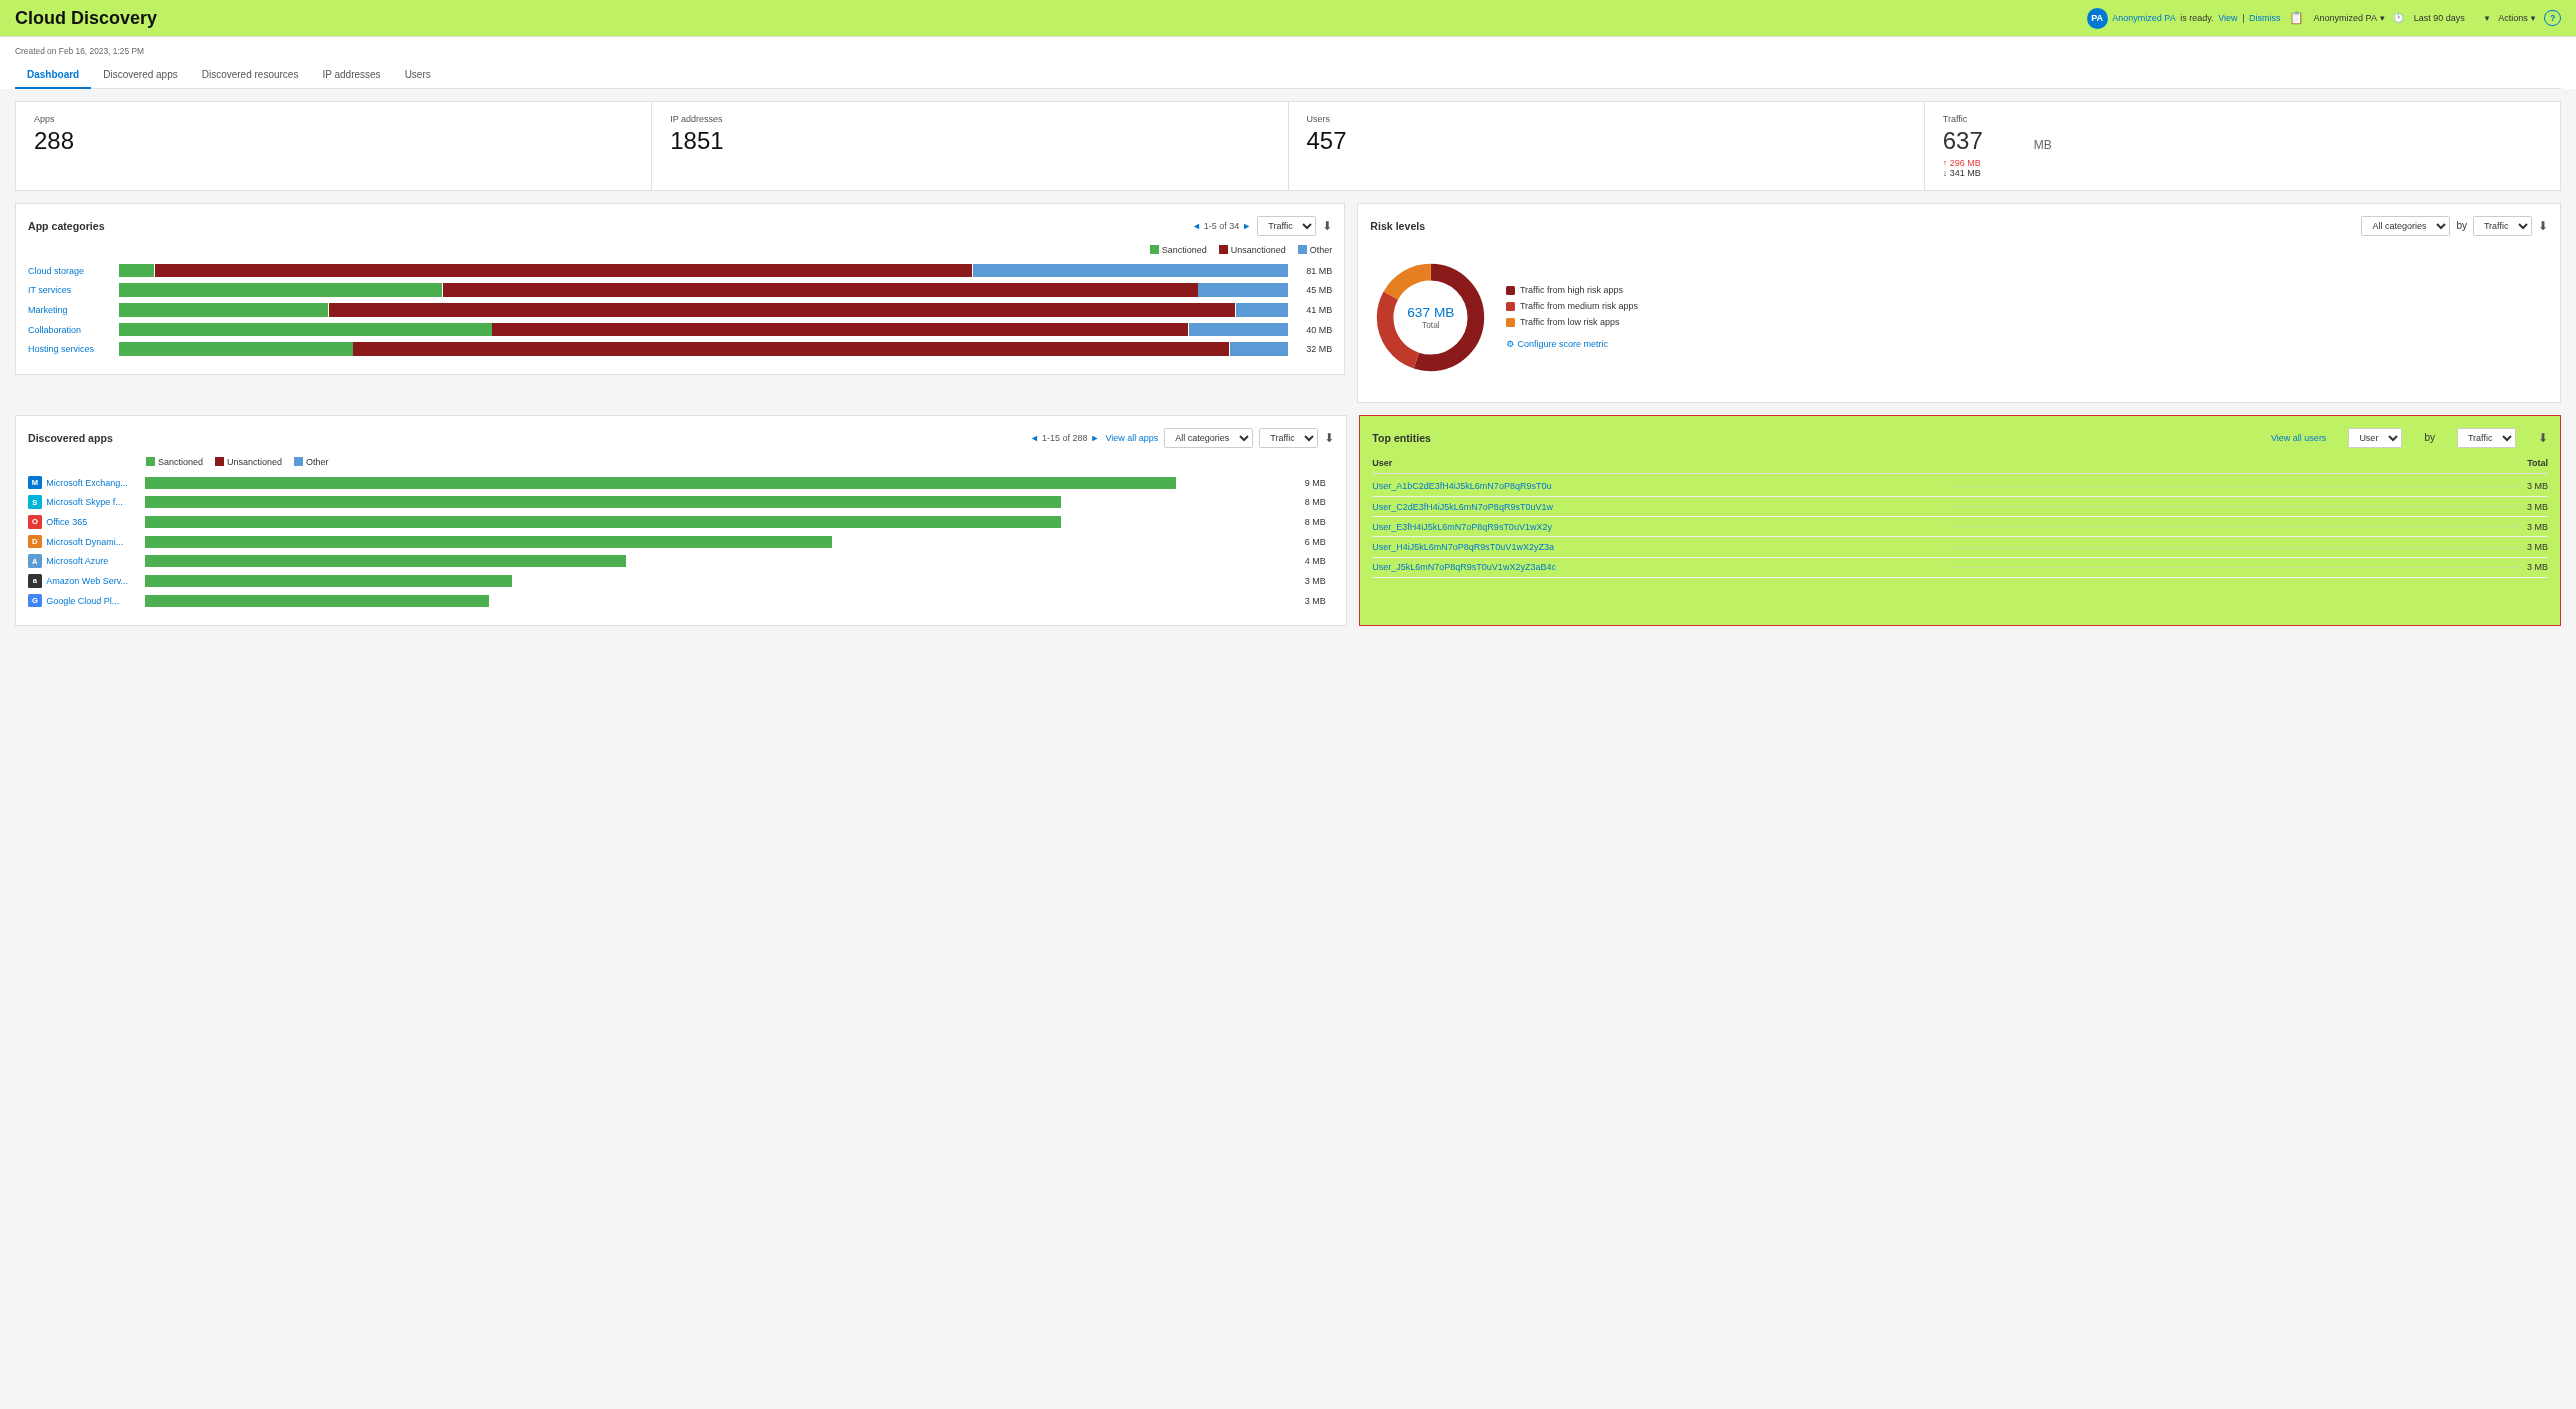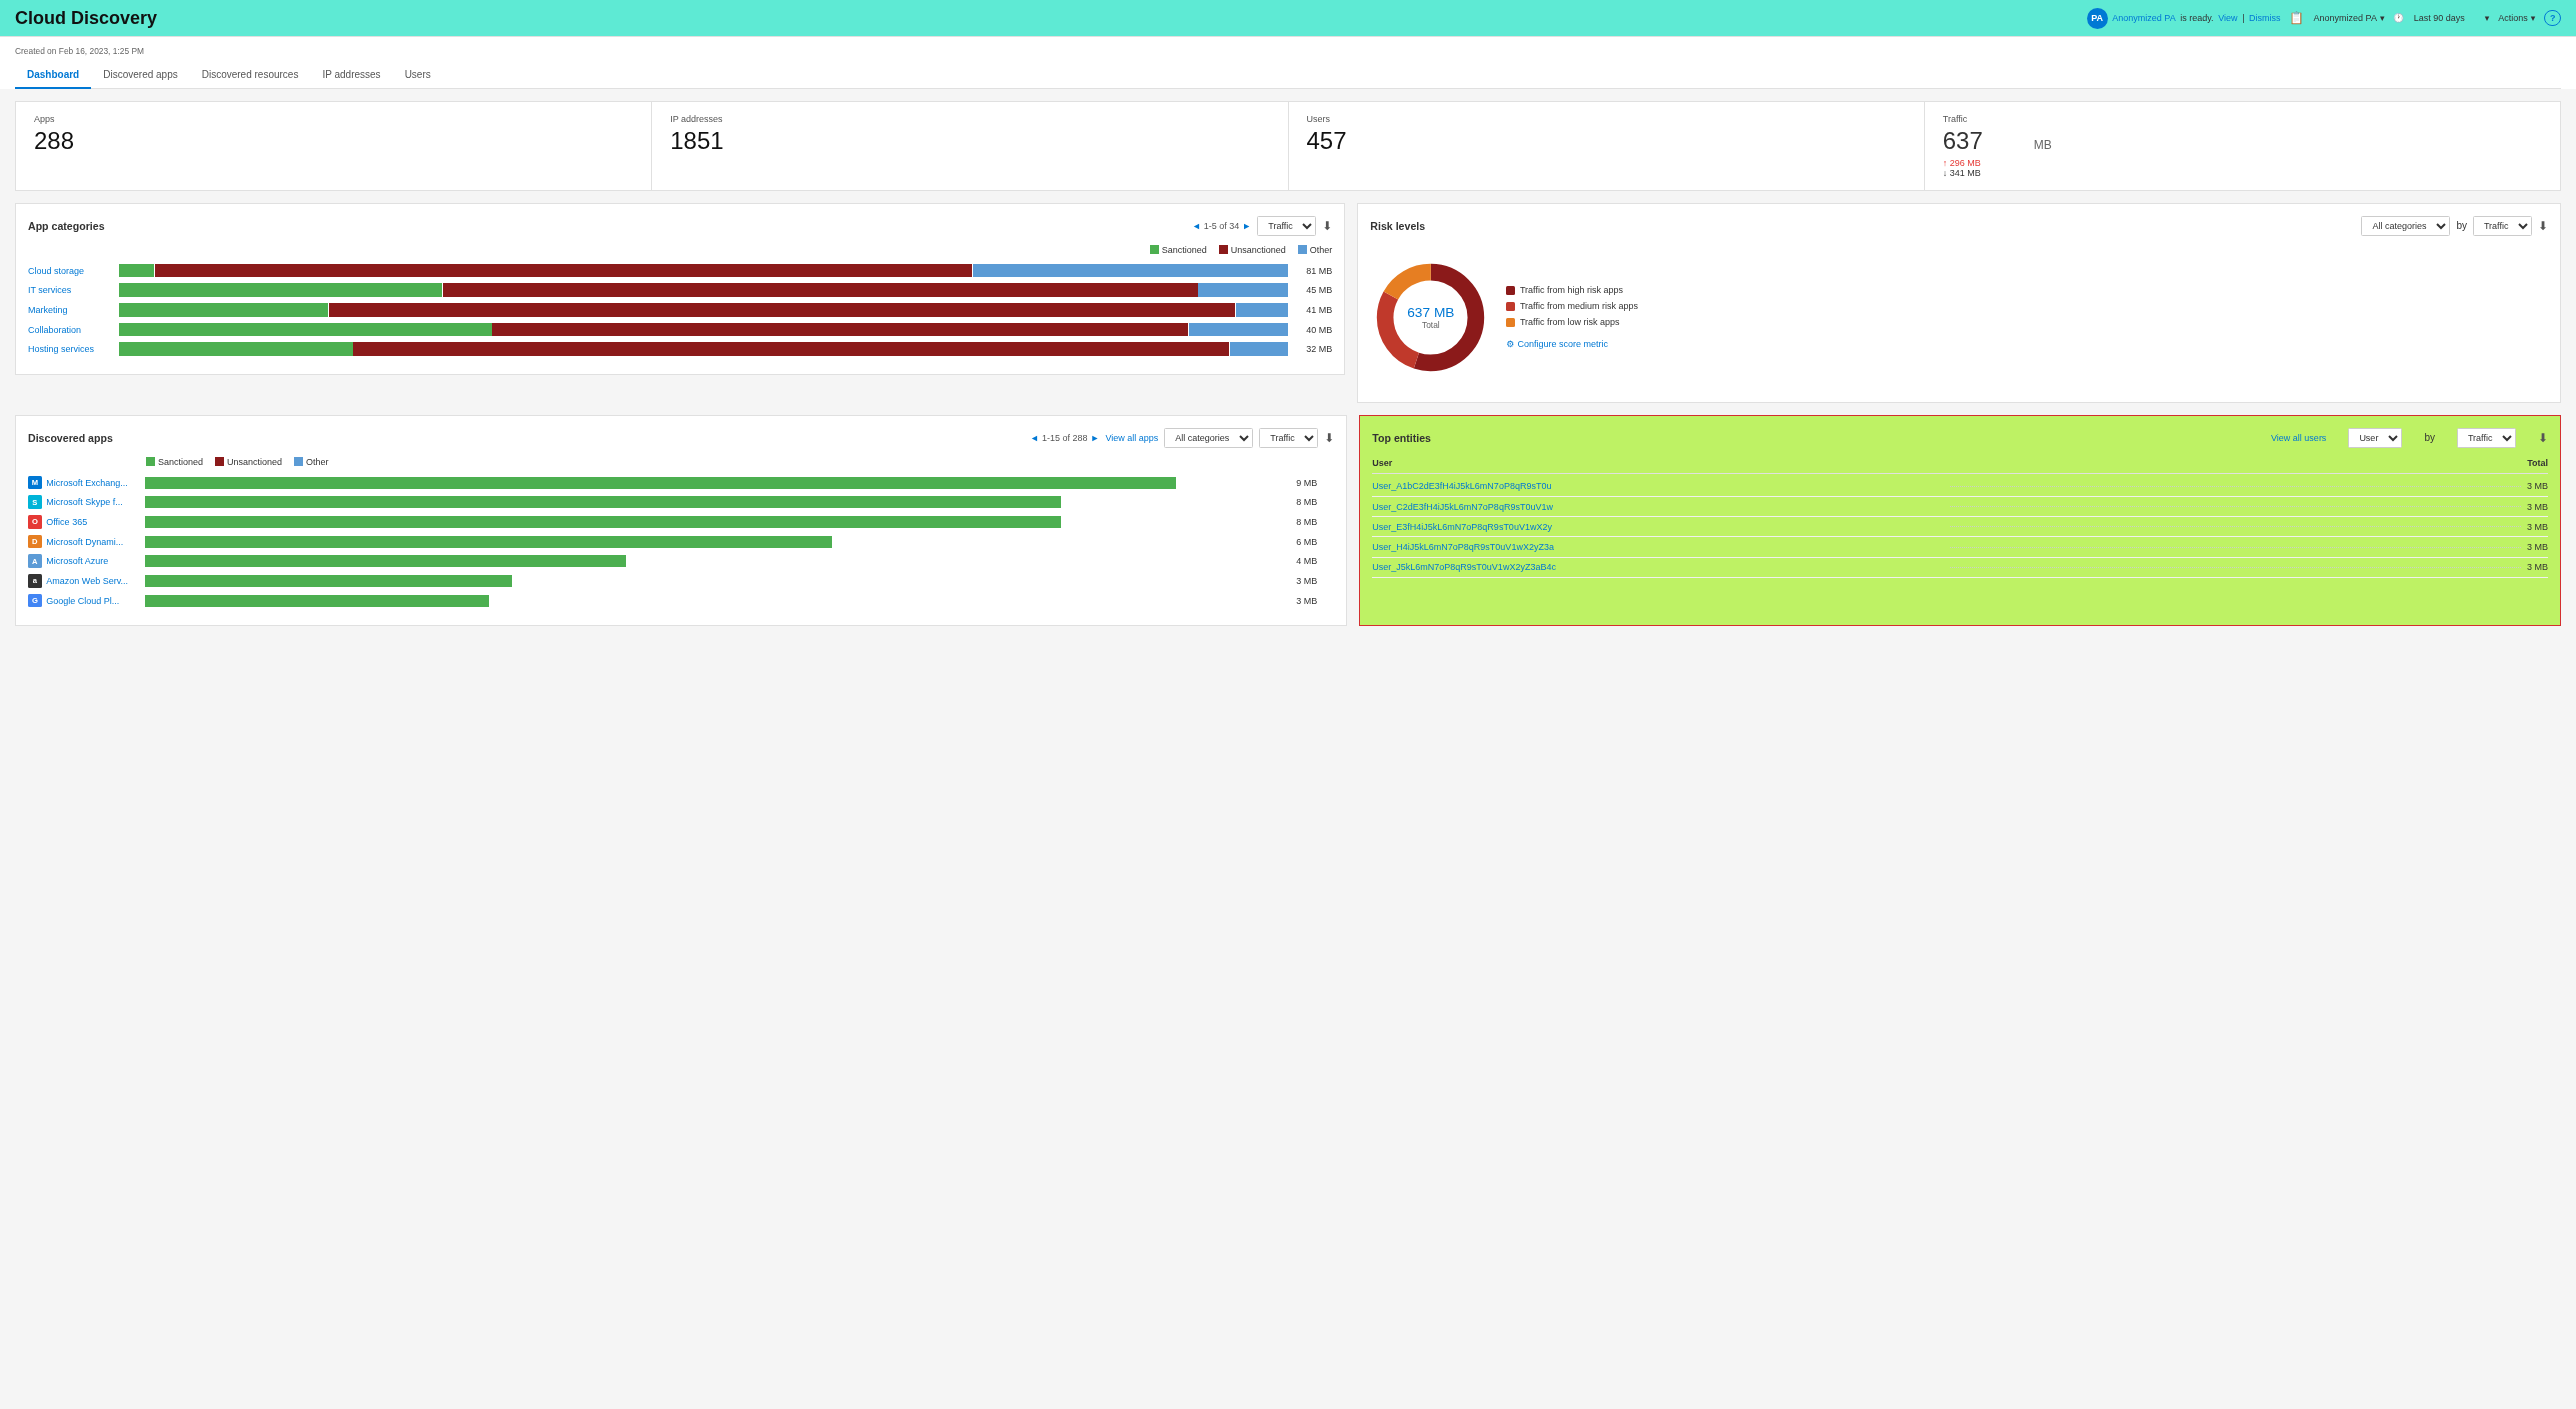--- a/index.html
+++ b/index.html
@@ -7,7 +7,7 @@
     
     .header-bar {
       display: flex; align-items: center; justify-content: space-between;
-      padding: 7.6px 15px; background: #5eead4; border-bottom: 0.8px solid #e0e0e0;
+      padding: 7.6px 15px; background: #bef264; border-bottom: 0.8px solid #e0e0e0;
     }
     .page-title { font-size: 18px; font-weight: 600; color: #111; }
     .header-right { display: flex; align-items: center; gap: 9px; font-size: 9px; }

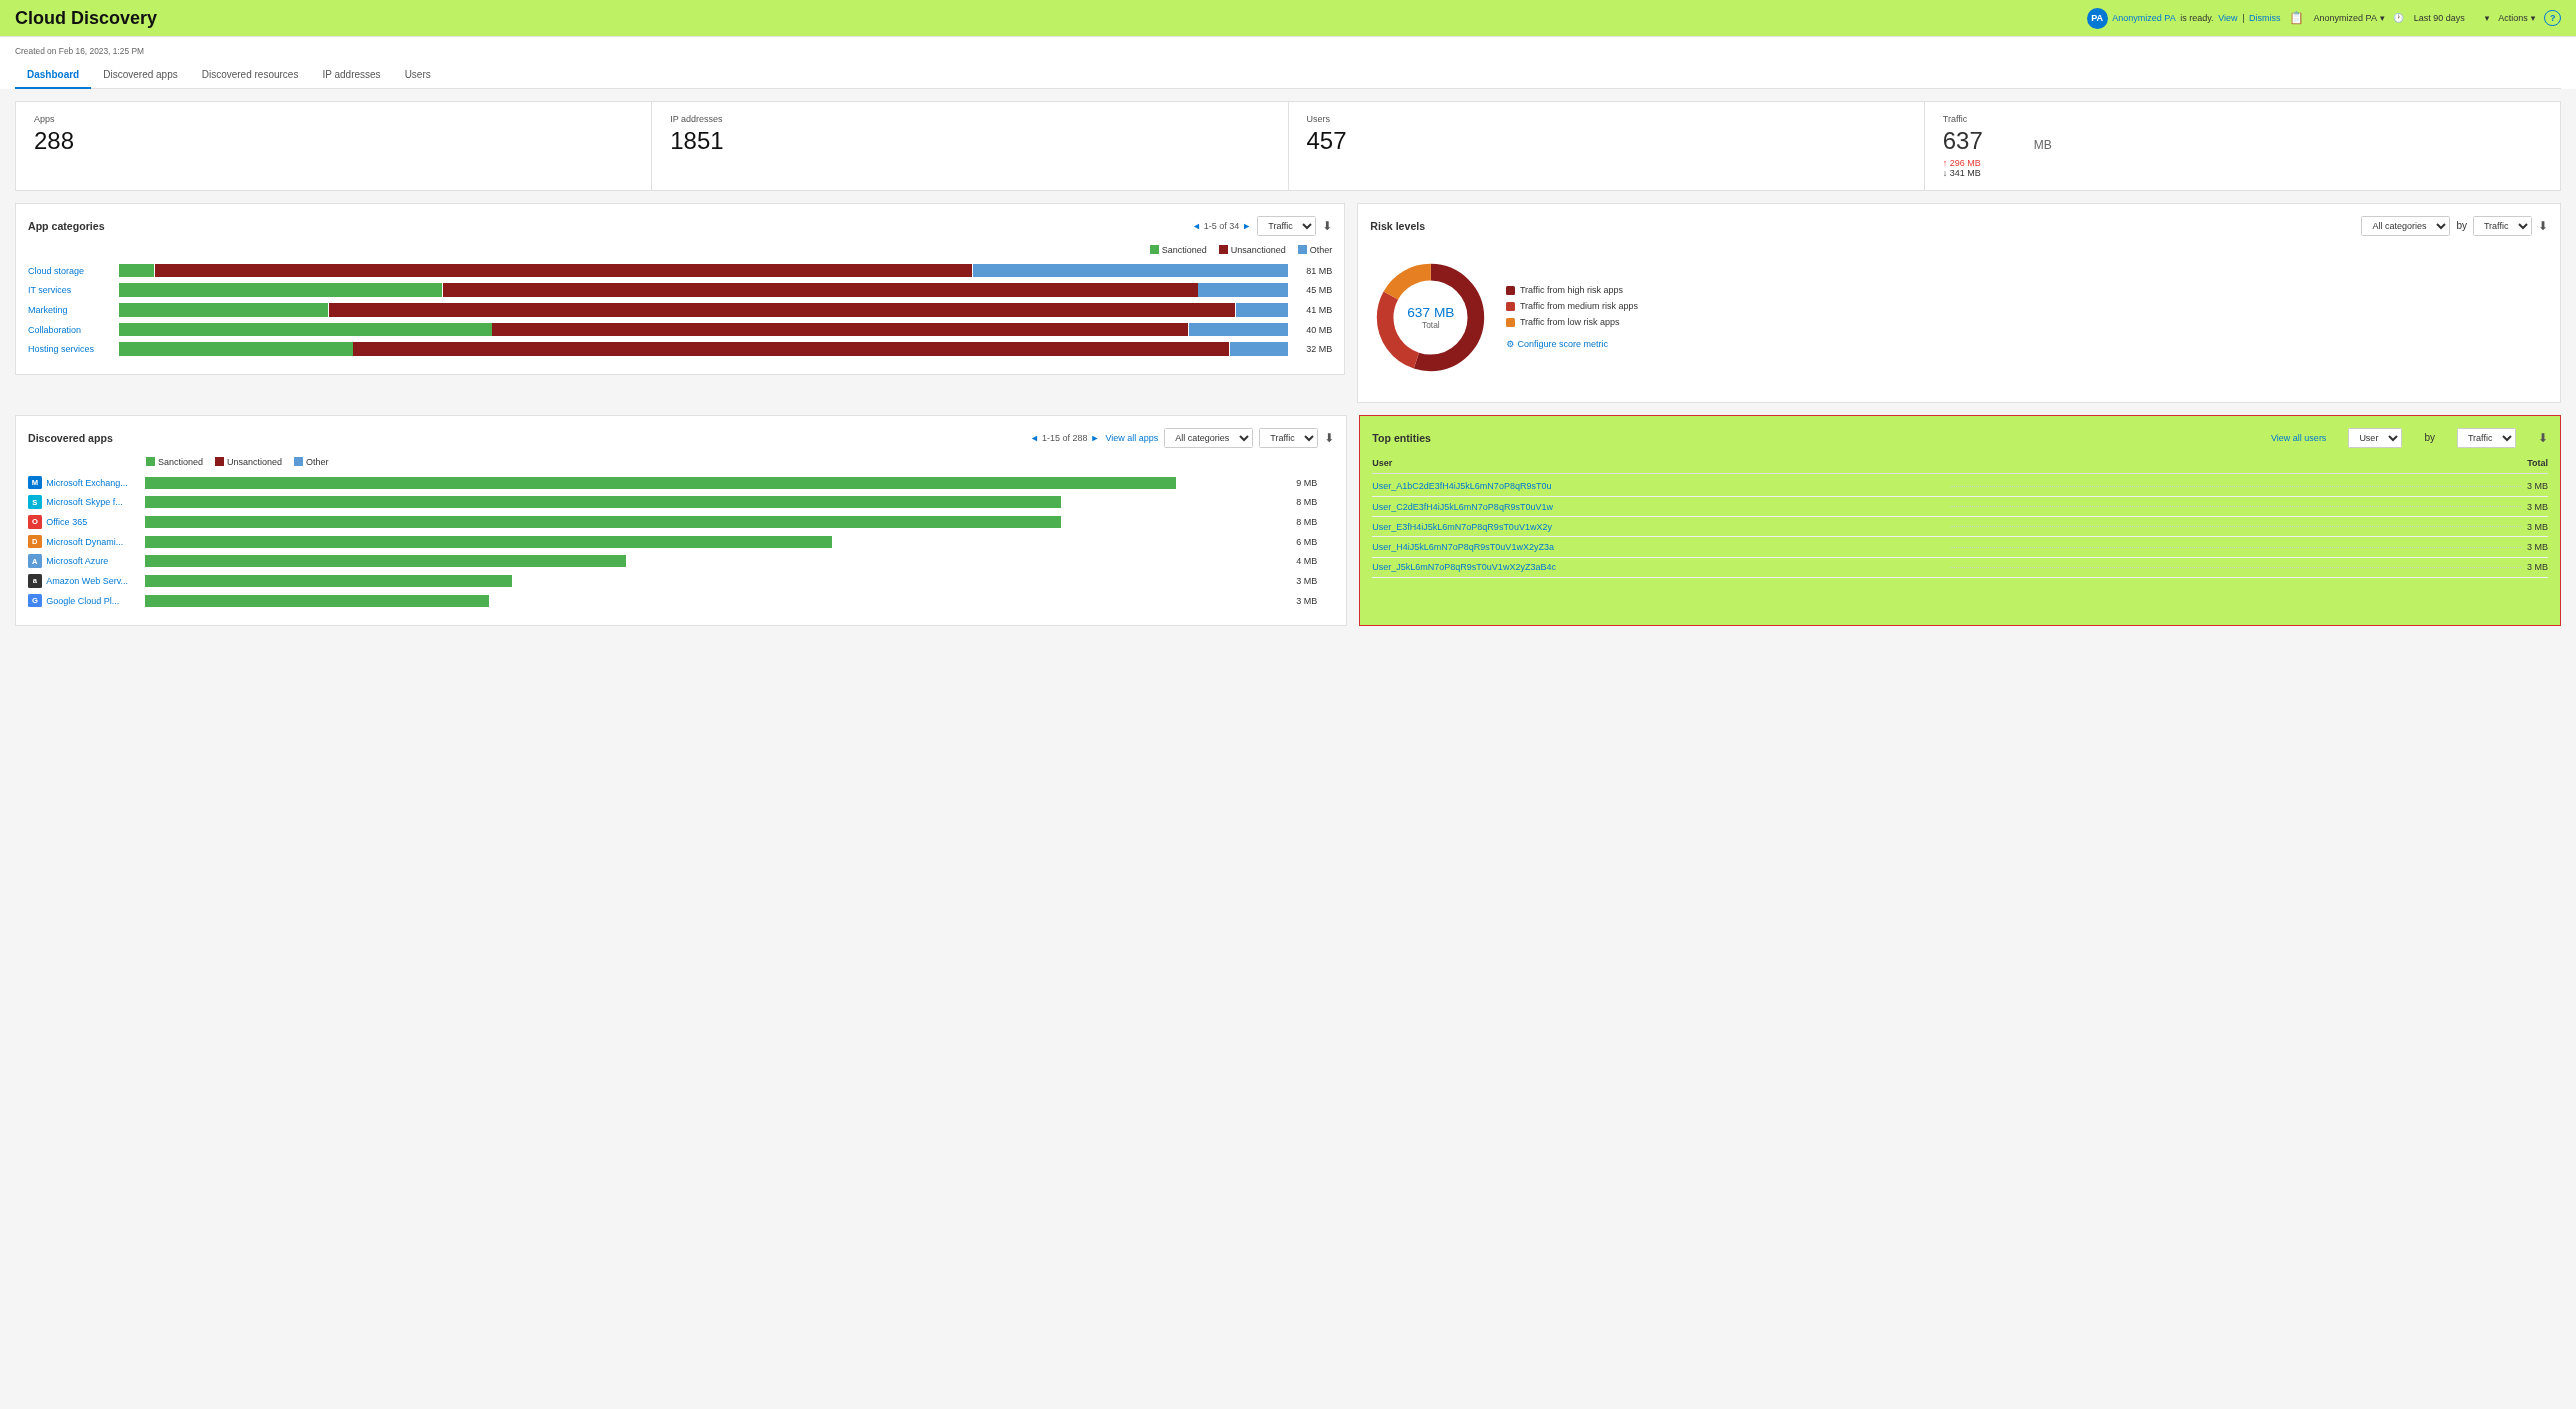--- a/index.html
+++ b/index.html
@@ -90,7 +90,7 @@
     .app-label { width: 99px; color: #0078d4; font-size: 9px; flex-shrink: 0; white-space: nowrap; overflow: hidden; text-overflow: ellipsis; cursor: pointer; }
     .app-bar-container { flex: 1; display: flex; height: 12px; }
     .app-bar { height: 100%; }
-    .app-value { width: 38px; text-align: left; font-size: 9px; margin-left: 6px; flex-shrink: 0; }
+    .app-value { width: 38px; text-align: center; font-size: 9px; margin-left: 6px; flex-shrink: 0; }
 
     
     .entities-header { display: flex; align-items: center; justify-content: space-between; margin-bottom: 6px; }

